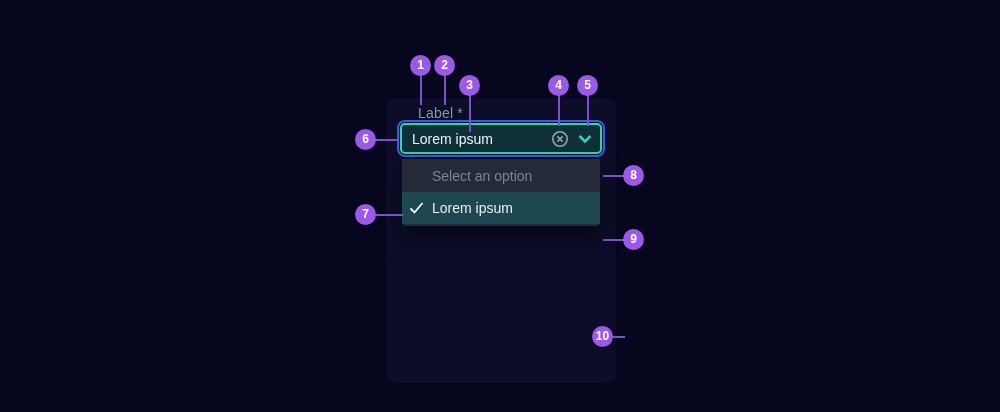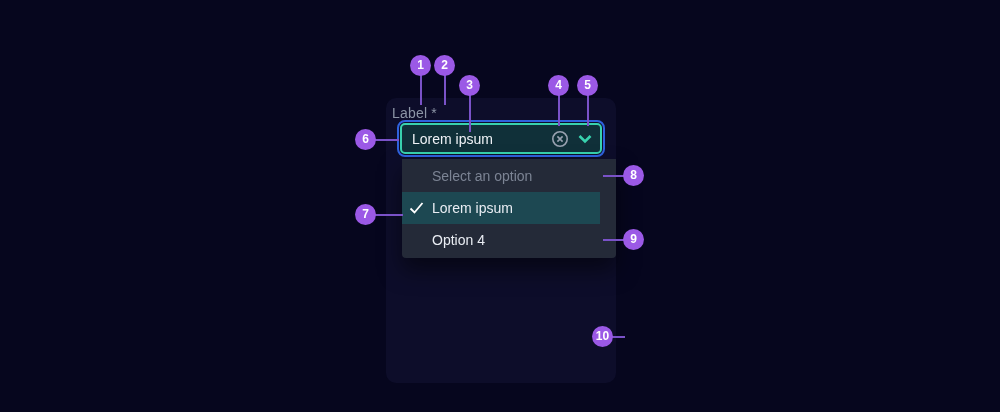--- a/index.html
+++ b/index.html
@@ -16,7 +16,7 @@
   }
   
   .field-label{
-    position:absolute;left:392px;top:105px;
+    position:absolute;left:418px;top:105px;
     font-size:14px;line-height:16px;color:#8c95a6;letter-spacing:.2px;
   }
   .field-label .asterisk{margin-left:4px;}

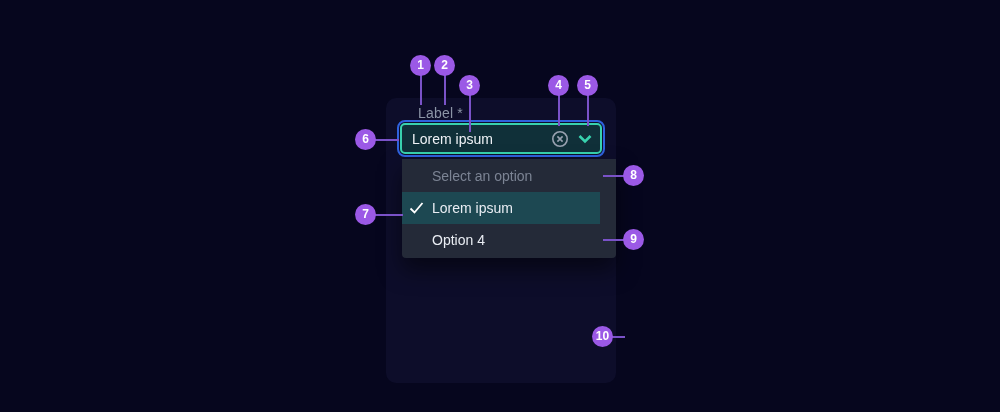--- a/index.html
+++ b/index.html
@@ -43,7 +43,7 @@
   .dropdown{
     position:absolute;left:402px;top:159px;width:198px;
     background:#242a38;border-radius:0 0 4px 4px;
-    padding:1px 16px 2px 0;
+    padding:1px 0 2px 0;
     box-shadow:0 12px 22px rgba(0,0,0,.5);
   }
   .option{

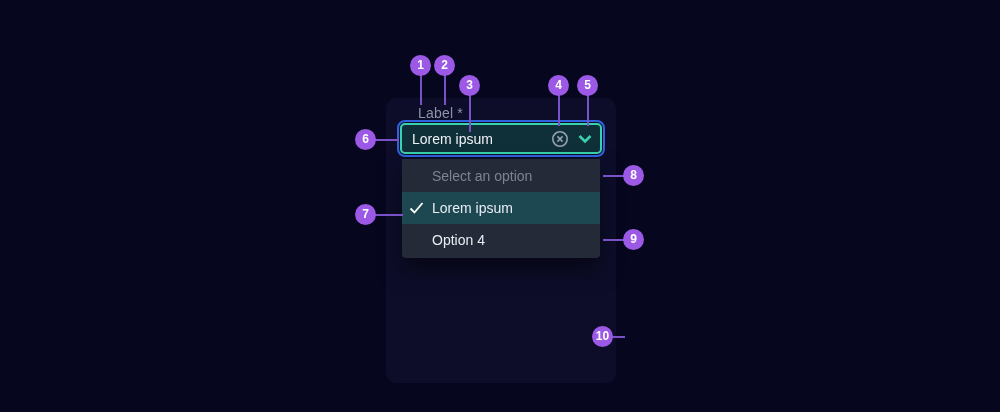--- a/index.html
+++ b/index.html
@@ -114,7 +114,6 @@
       </svg>
       <span>Lorem ipsum</span>
     </div>
-    <div class="option">Option 4</div>
   </div>
 
   <div class="conn l1"></div>

